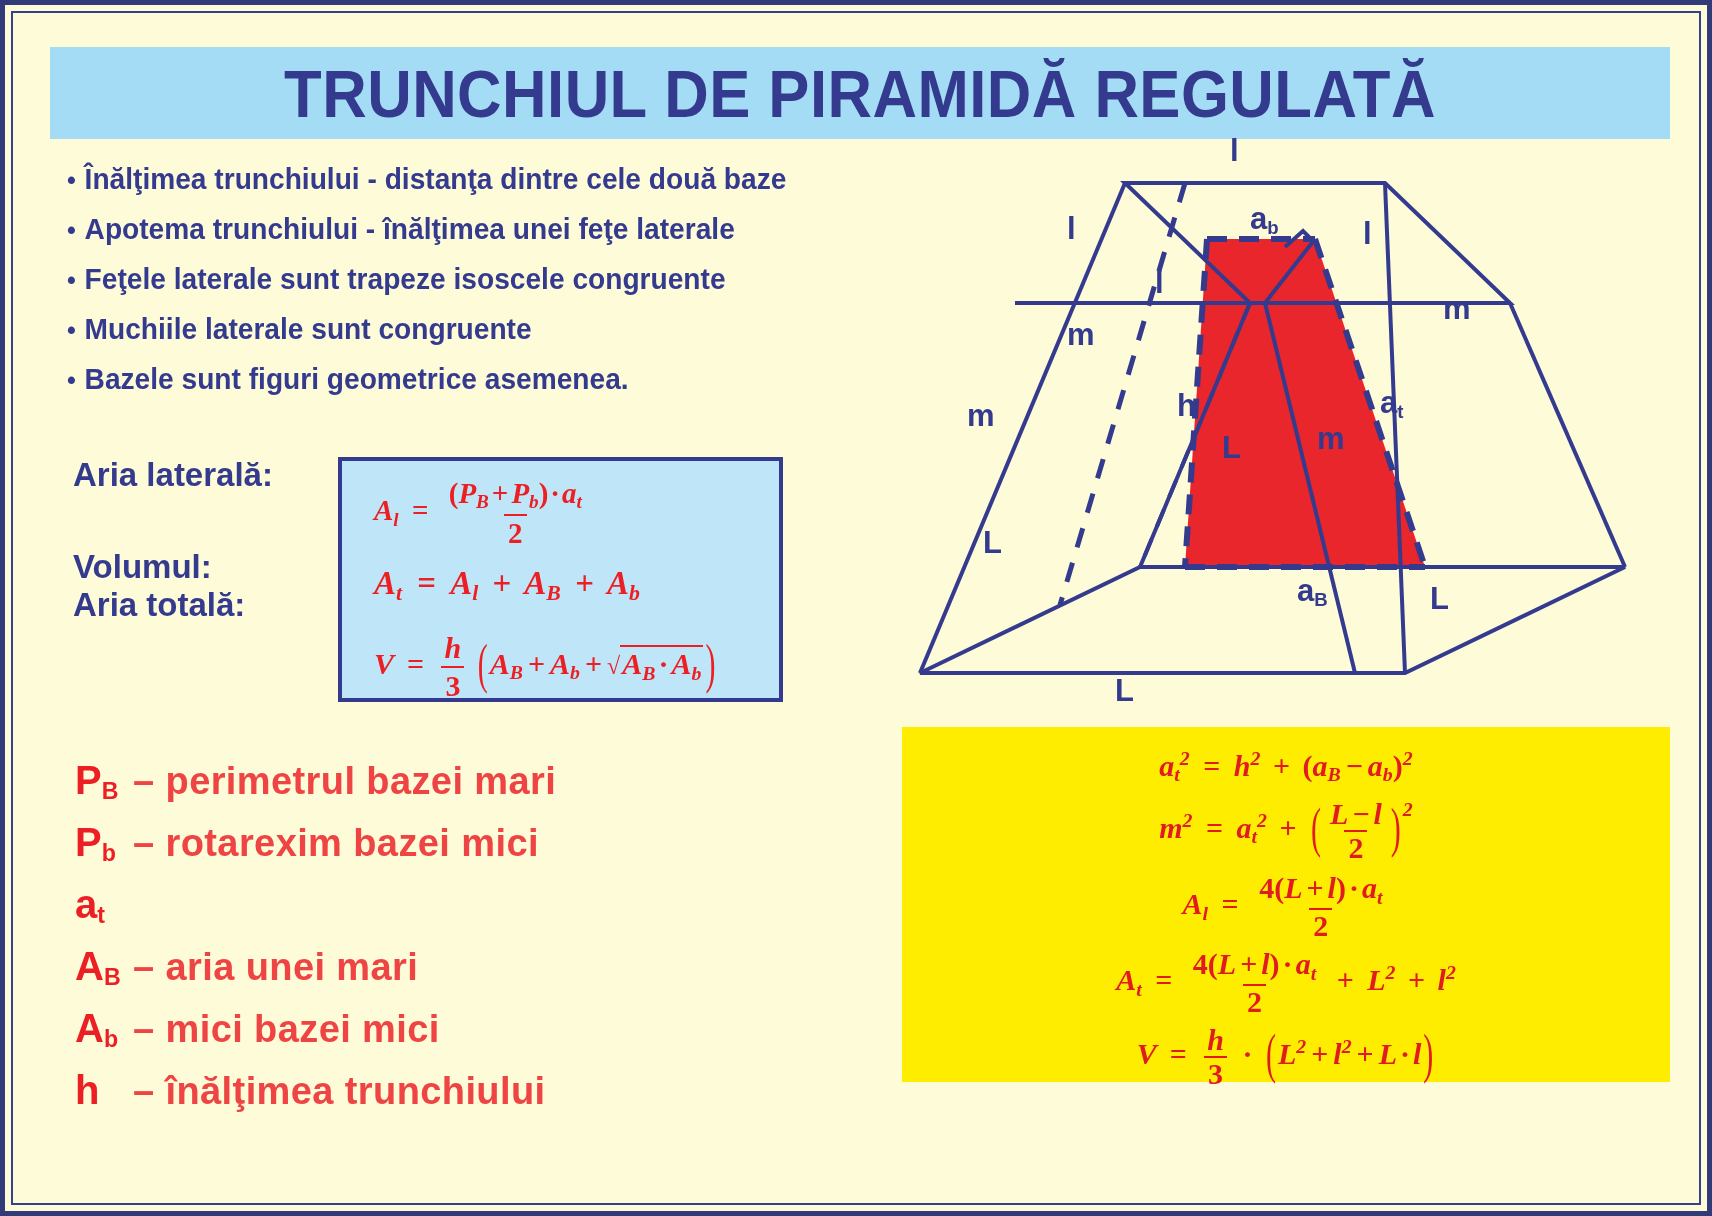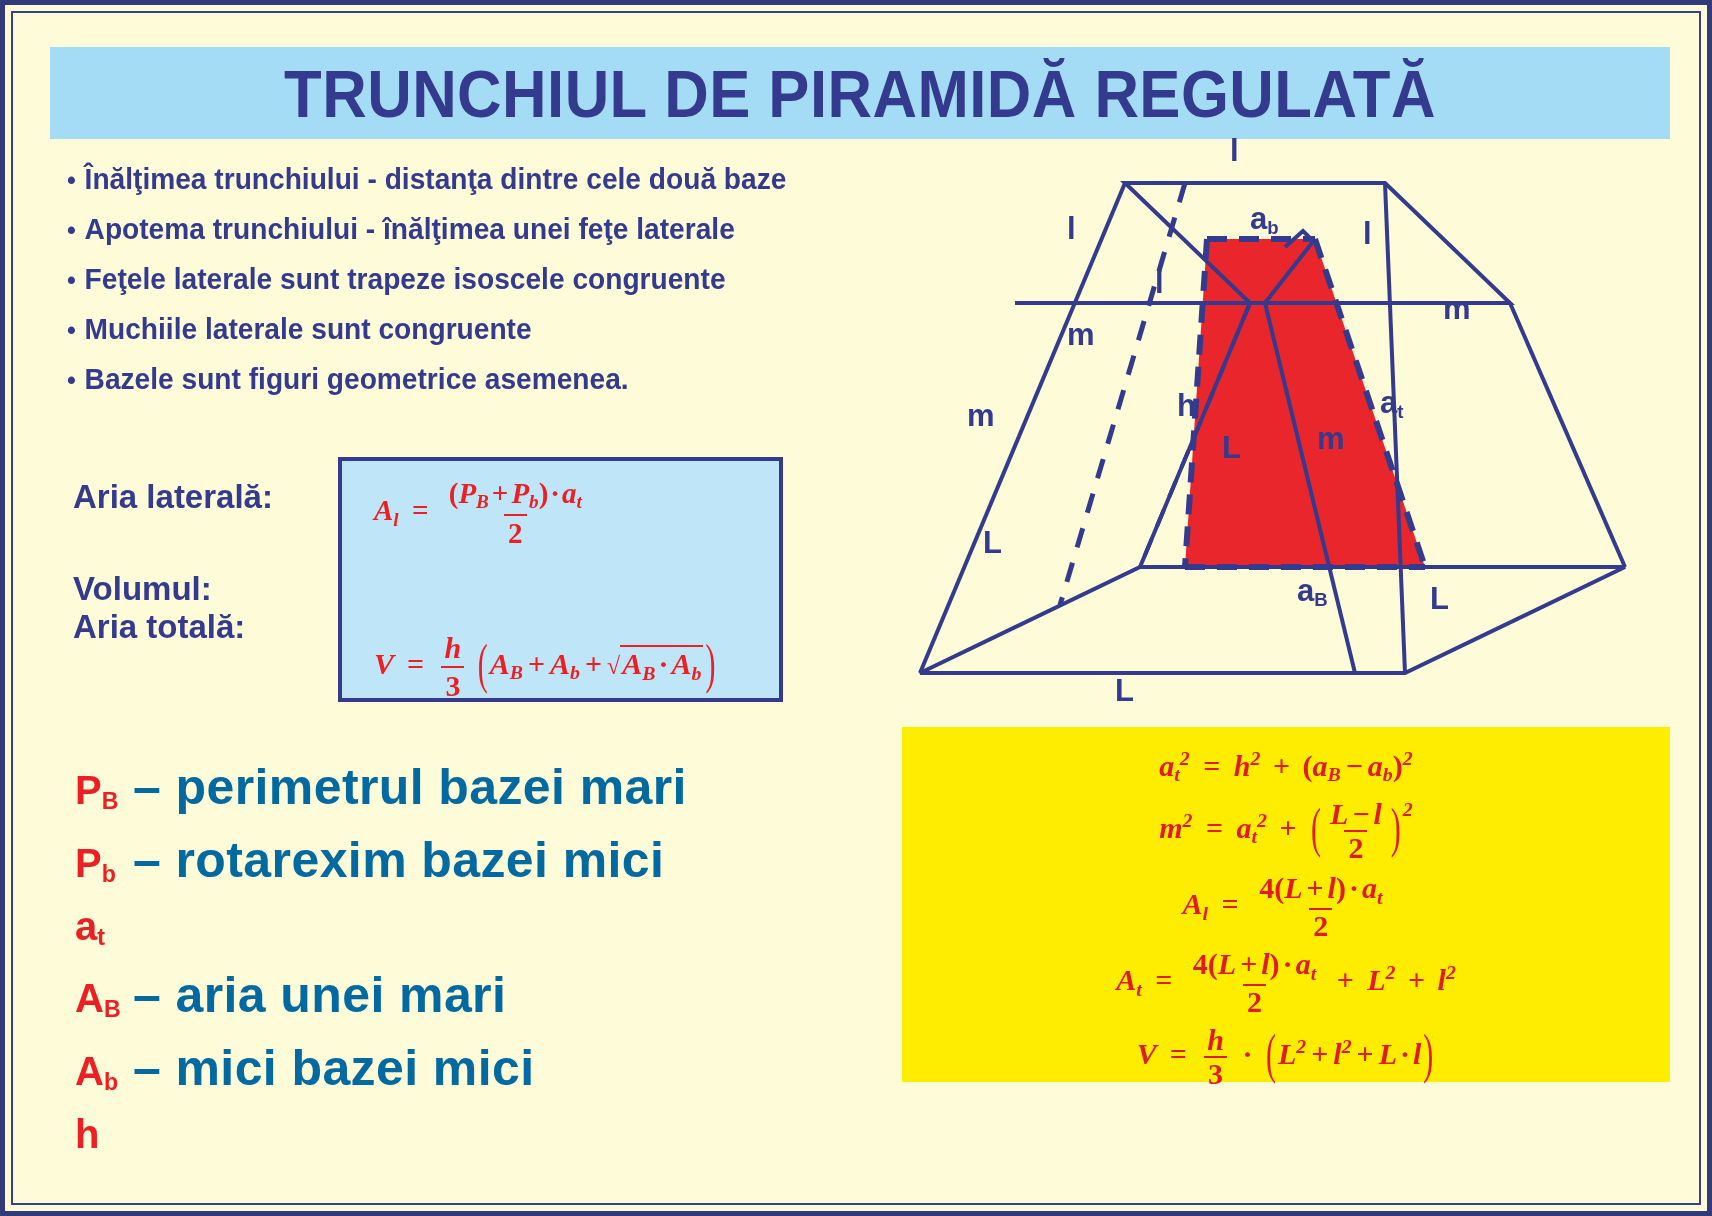--- a/index.html
+++ b/index.html
@@ -78,7 +78,7 @@
   .area-labels {
     position: absolute;
     left: 68px;
-    top: 473px;
+    top: 451px;
     width: 268px;
   }
   .area-label {

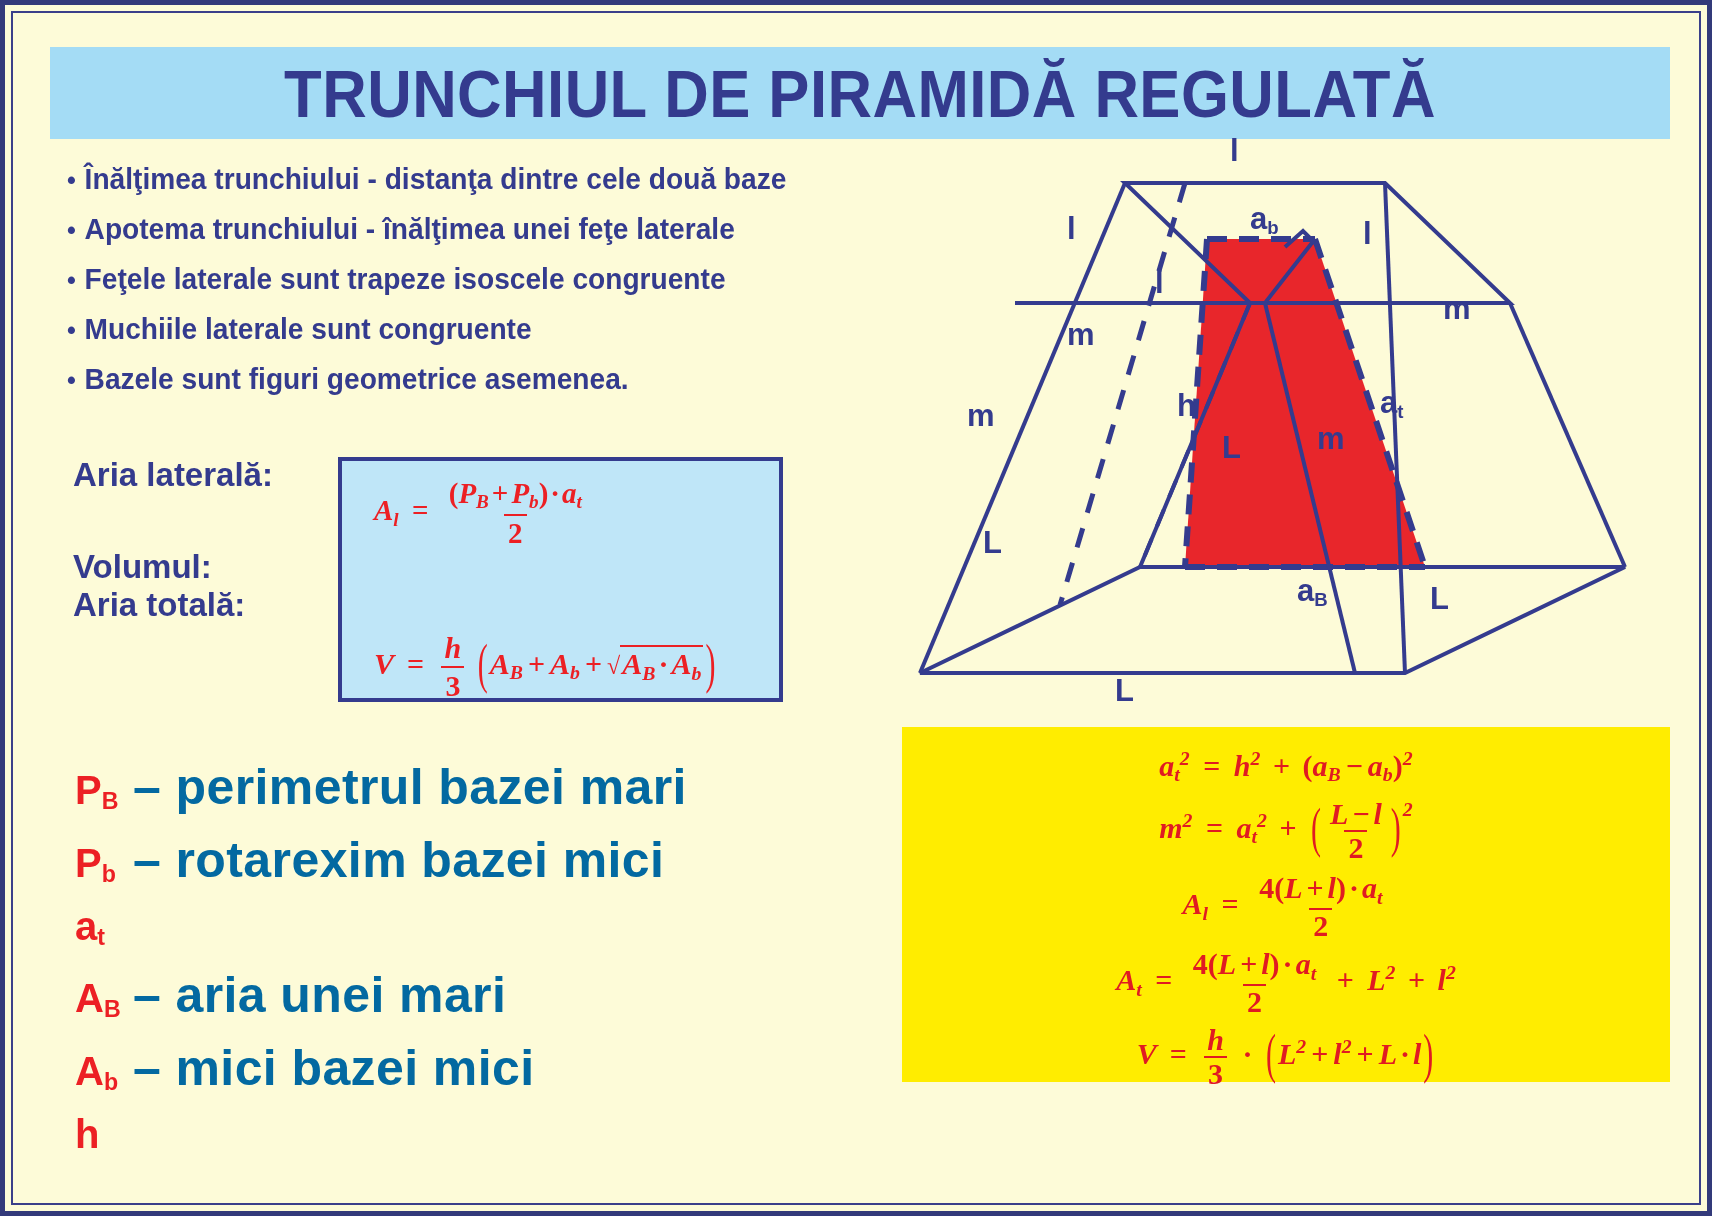--- a/index.html
+++ b/index.html
@@ -288,6 +288,15 @@
       </span>
     </div>
 
+    <div class="fx" style="left:32px; top:104px; font-size:33px;">
+      <span>A</span><span class="sub">t</span>
+      <span class="paren" style="margin:0 7px;">=</span>
+      <span>A</span><span class="sub">l</span>
+      <span class="paren" style="margin:0 6px;">+</span>
+      <span>A</span><span class="sub">B</span>
+      <span class="paren" style="margin:0 6px;">+</span>
+      <span>A</span><span class="sub">b</span>
+    </div>
 
     <div class="fx" style="left:32px; top:170px; font-size:30px;">
       <span>V</span>

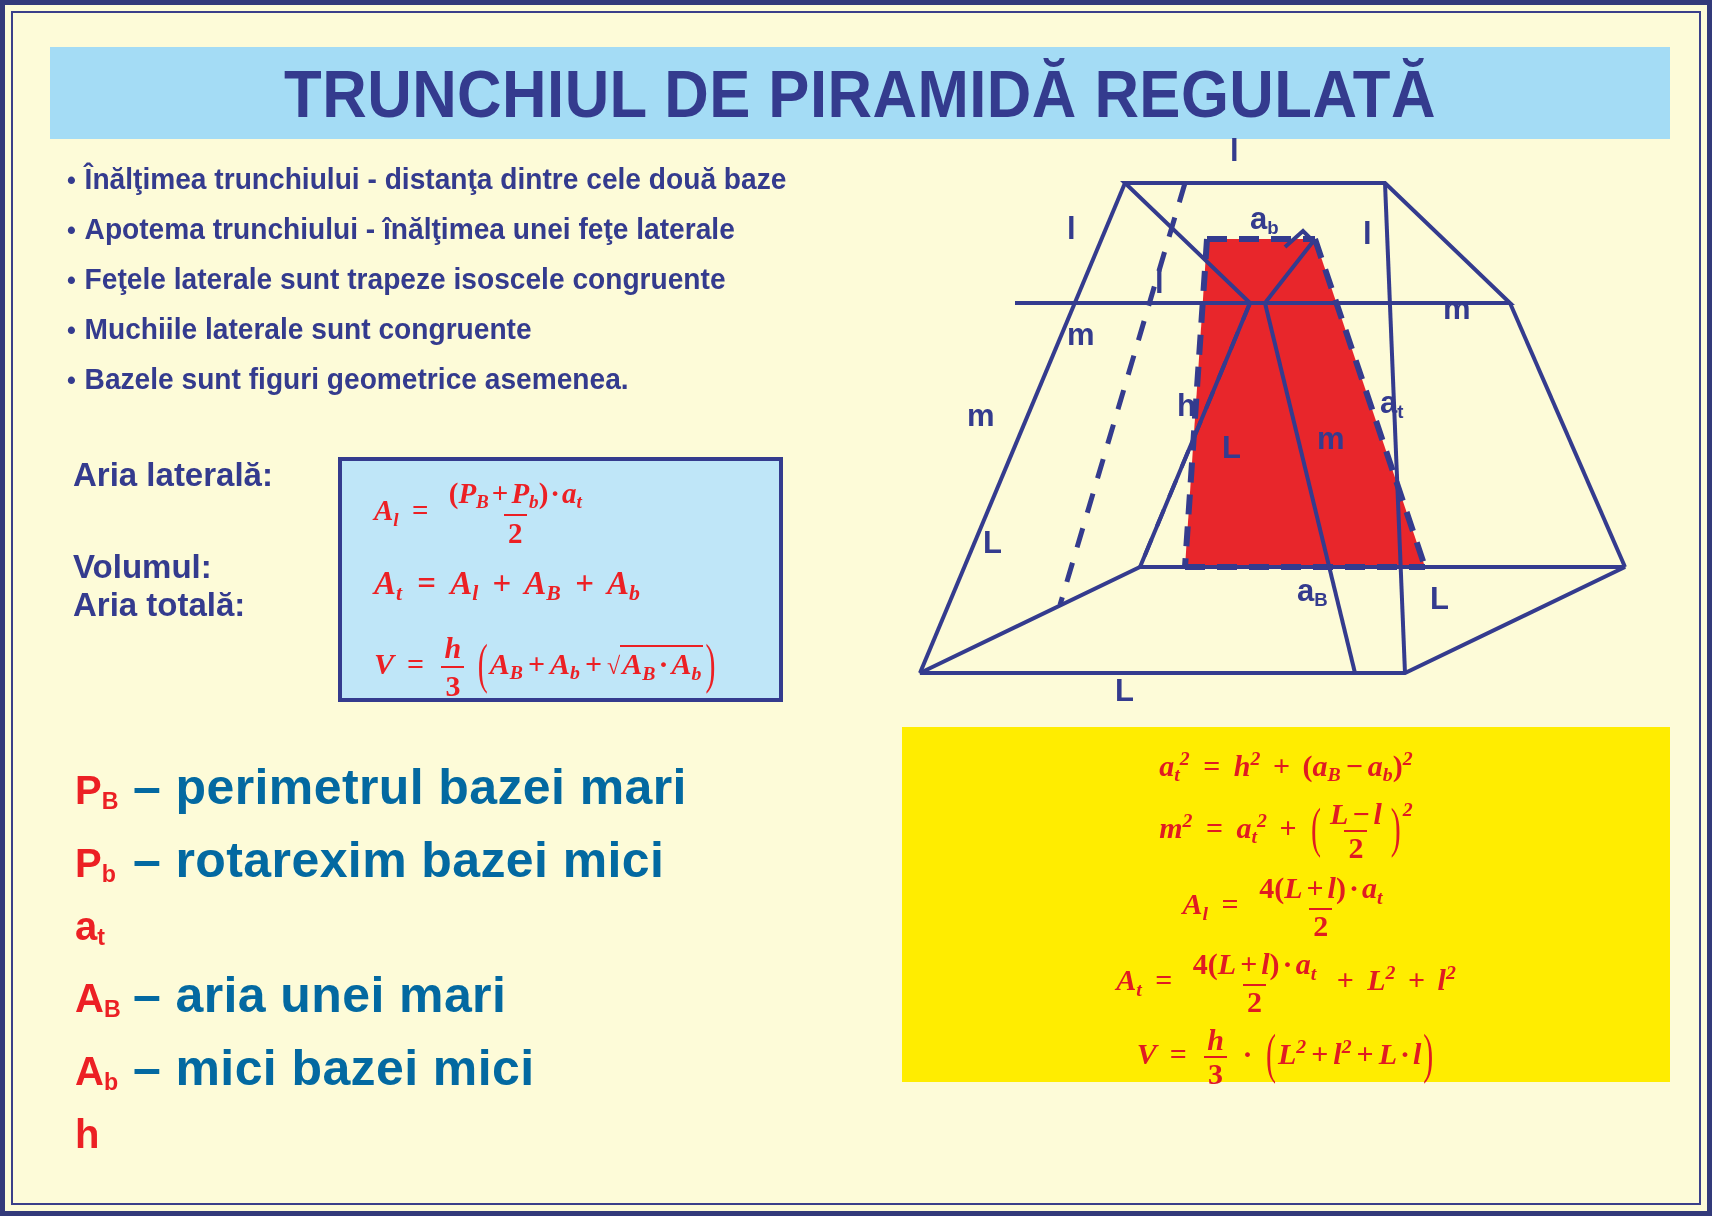--- a/index.html
+++ b/index.html
@@ -162,10 +162,10 @@
     vertical-align: -0.22em;
   }
   .legend-desc {
-    color: #0369a1;
+    color: #ef4444;
     font-family: "Liberation Sans", sans-serif;
     font-weight: bold;
-    font-size: 50px;
+    font-size: 38px;
     letter-spacing: 0.4px;
   }
 

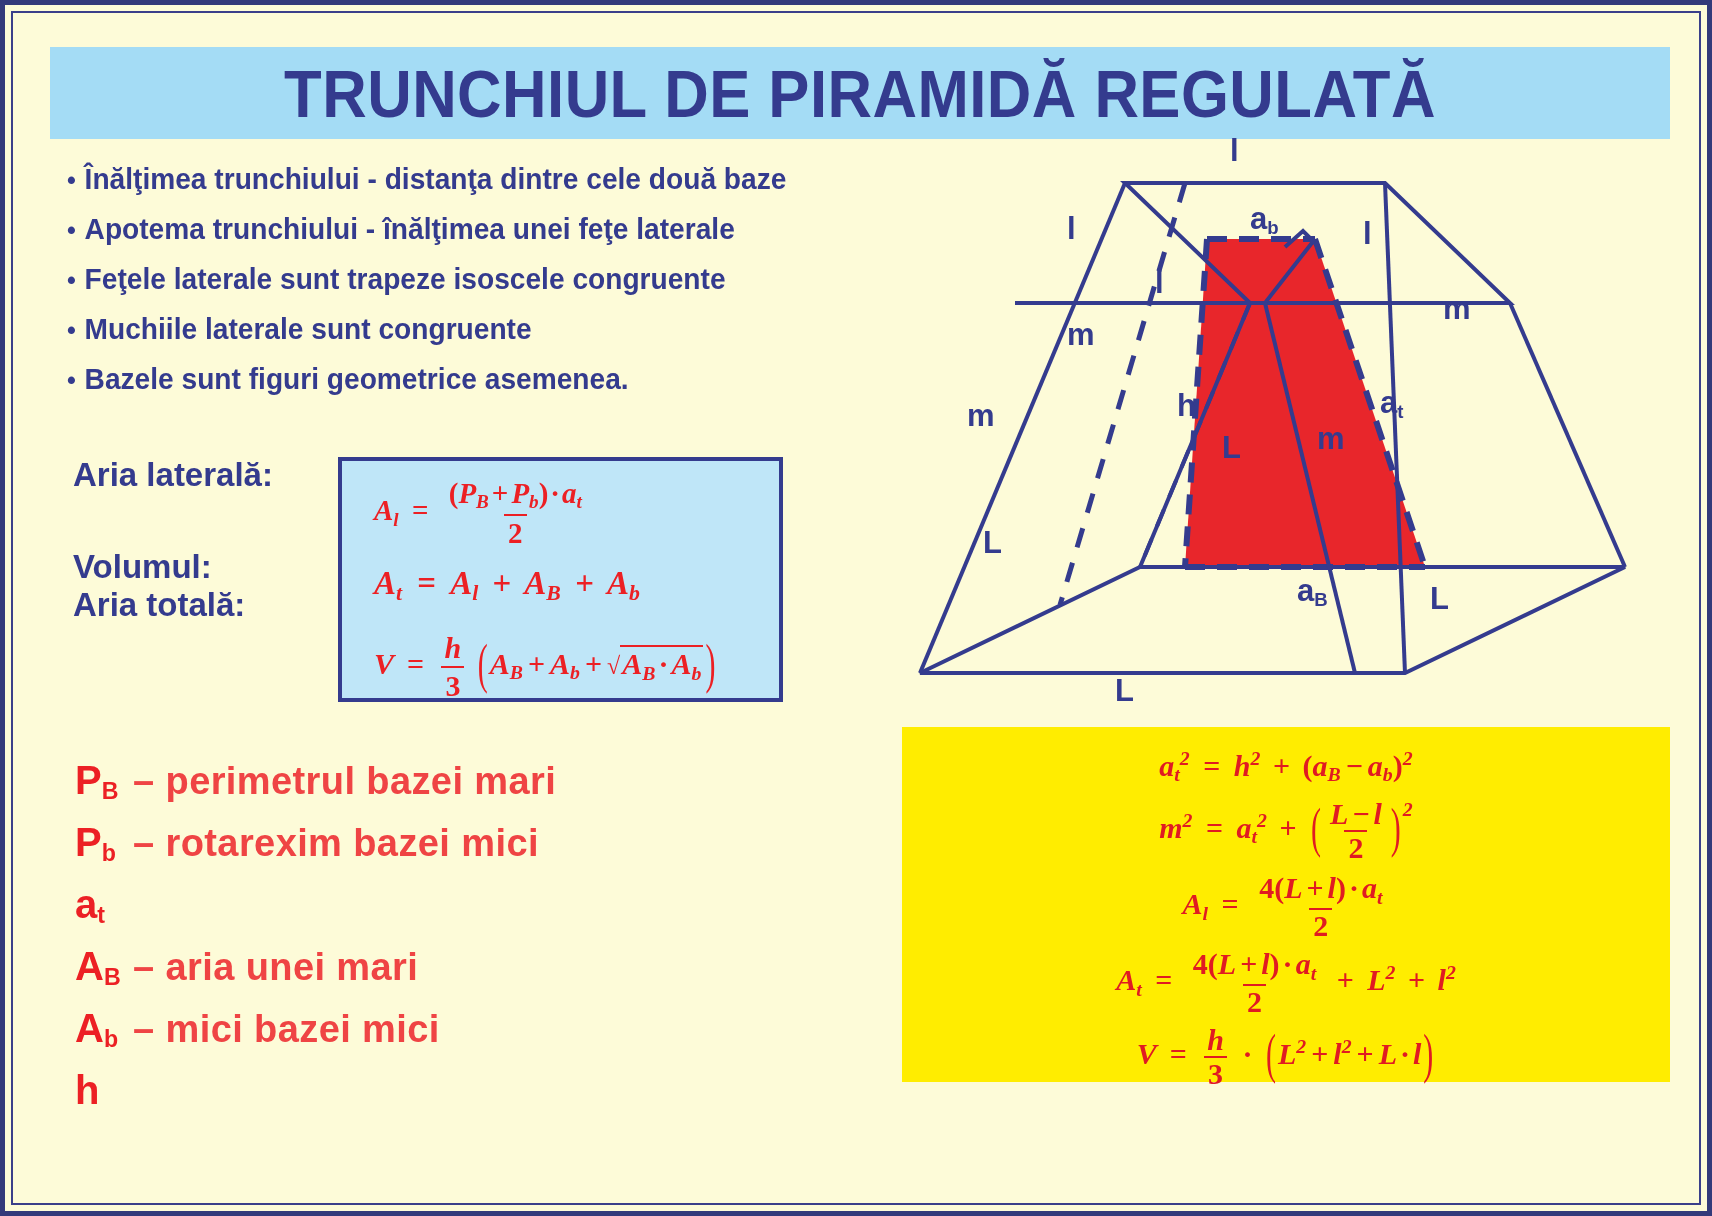--- a/index.html
+++ b/index.html
@@ -332,6 +332,7 @@
     </div>
     <div class="legend-row">
       <span class="legend-sym"><span>h</span><span class="sb"></span></span>
+      <span class="legend-desc"><span>–</span> <span>înălţimea trunchiului</span></span>
     </div>
   </div>
 

